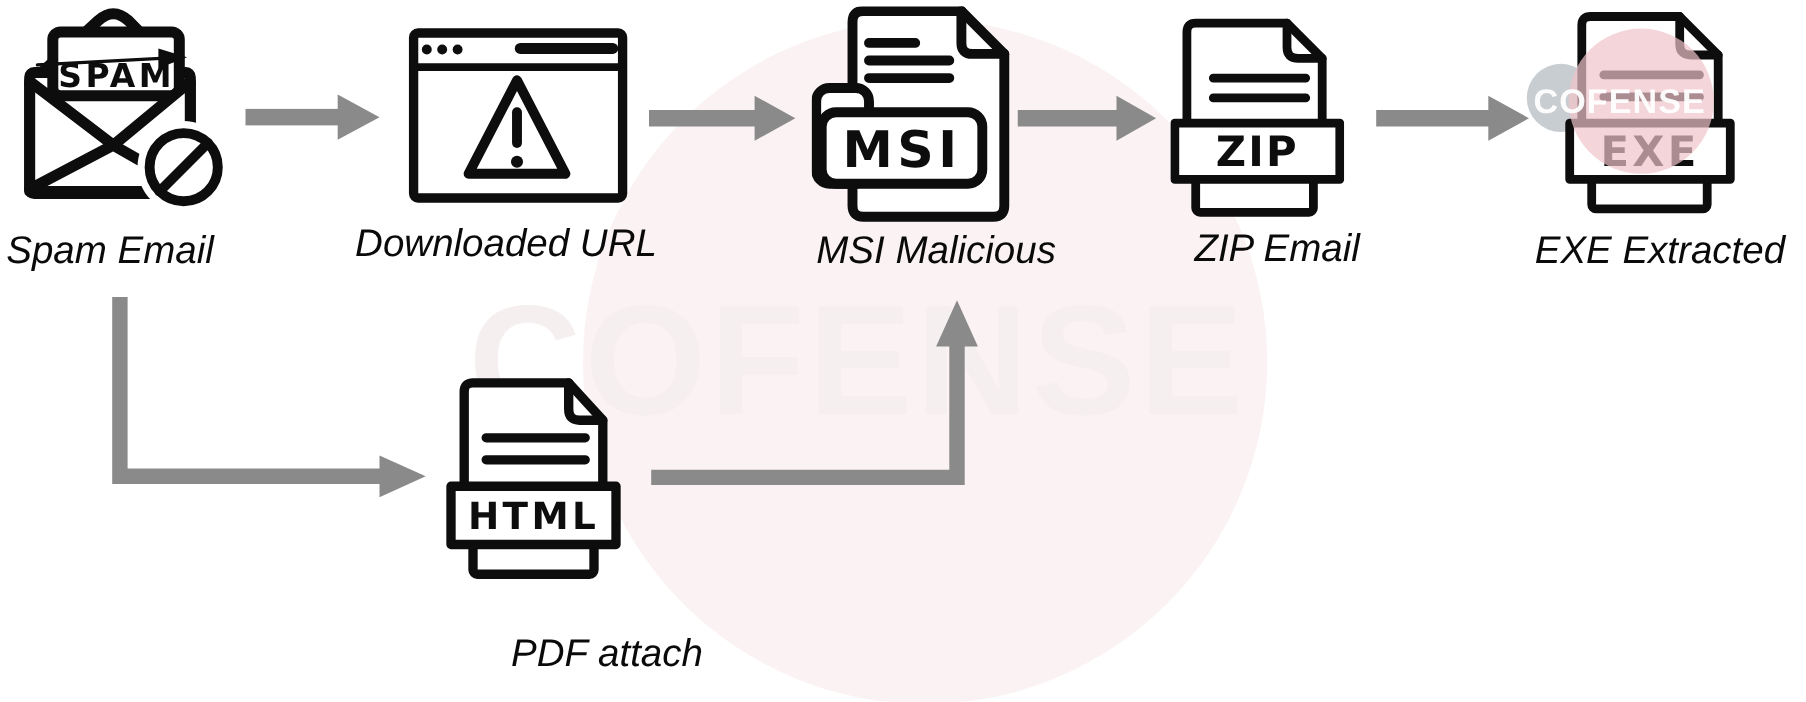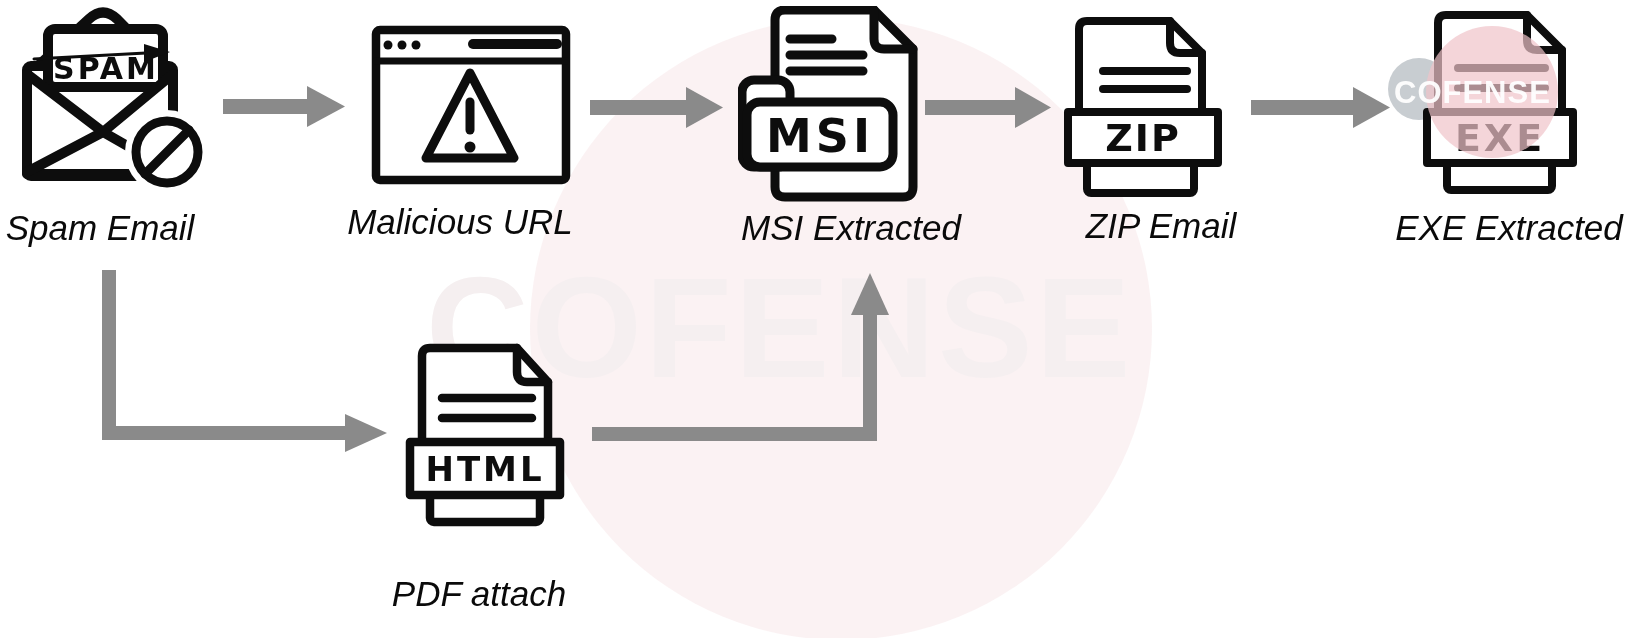--- a/index.html
+++ b/index.html
@@ -154,7 +154,7 @@
   </svg>
 
   <div class="abs label" id="label-spam">Spam Email</div>
-  <div class="abs label" id="label-url">Malicious URL</div>
+  <div class="abs label" id="label-url">Downloaded URL</div>
   <div class="abs label" id="label-msi">MSI Extracted</div>
   <div class="abs label" id="label-zip">ZIP Email</div>
   <div class="abs label" id="label-exe">EXE Extracted</div>

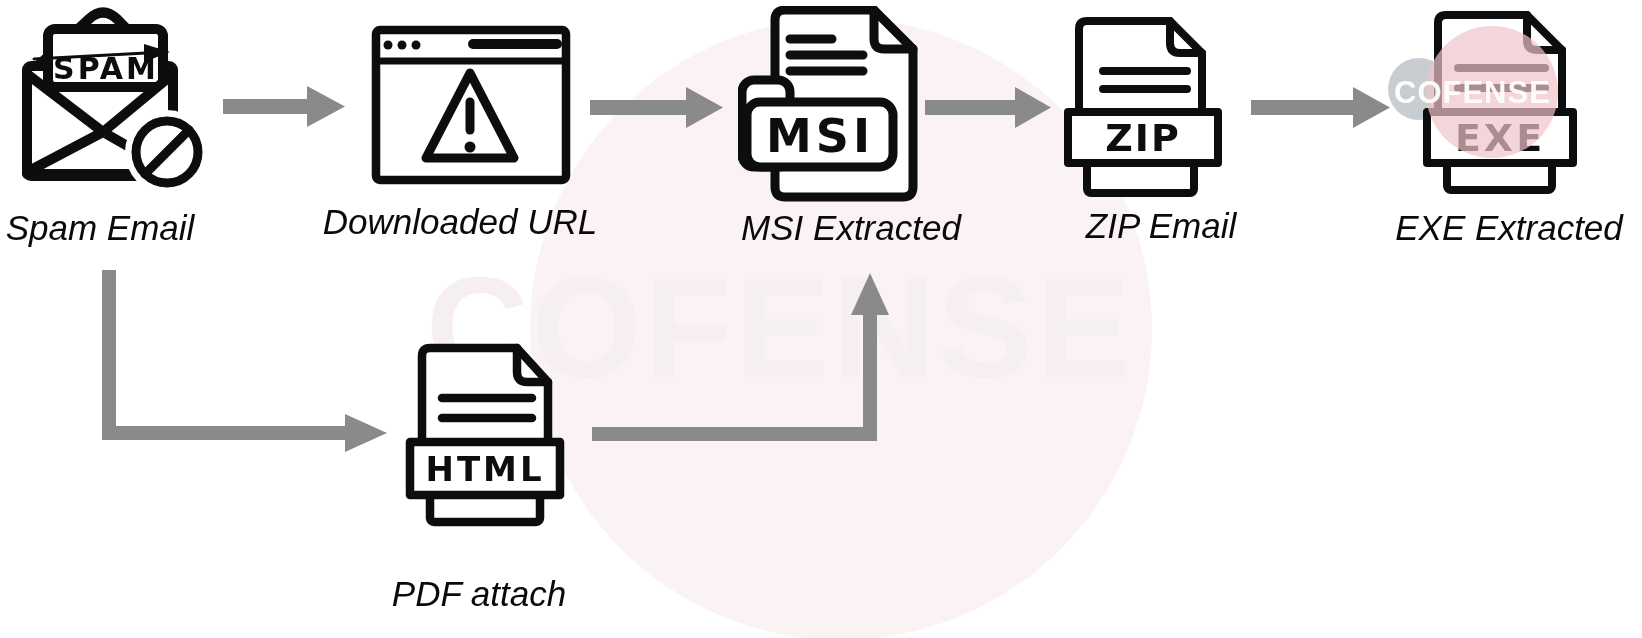--- a/index.html
+++ b/index.html
@@ -155,7 +155,7 @@
 
   <div class="abs label" id="label-spam">Spam Email</div>
   <div class="abs label" id="label-url">Downloaded URL</div>
-  <div class="abs label" id="label-msi">MSI Extracted</div>
+  <div class="abs label" id="label-msi">MSI Malicious</div>
   <div class="abs label" id="label-zip">ZIP Email</div>
   <div class="abs label" id="label-exe">EXE Extracted</div>
   <div class="abs label" id="label-pdf">PDF attach</div>

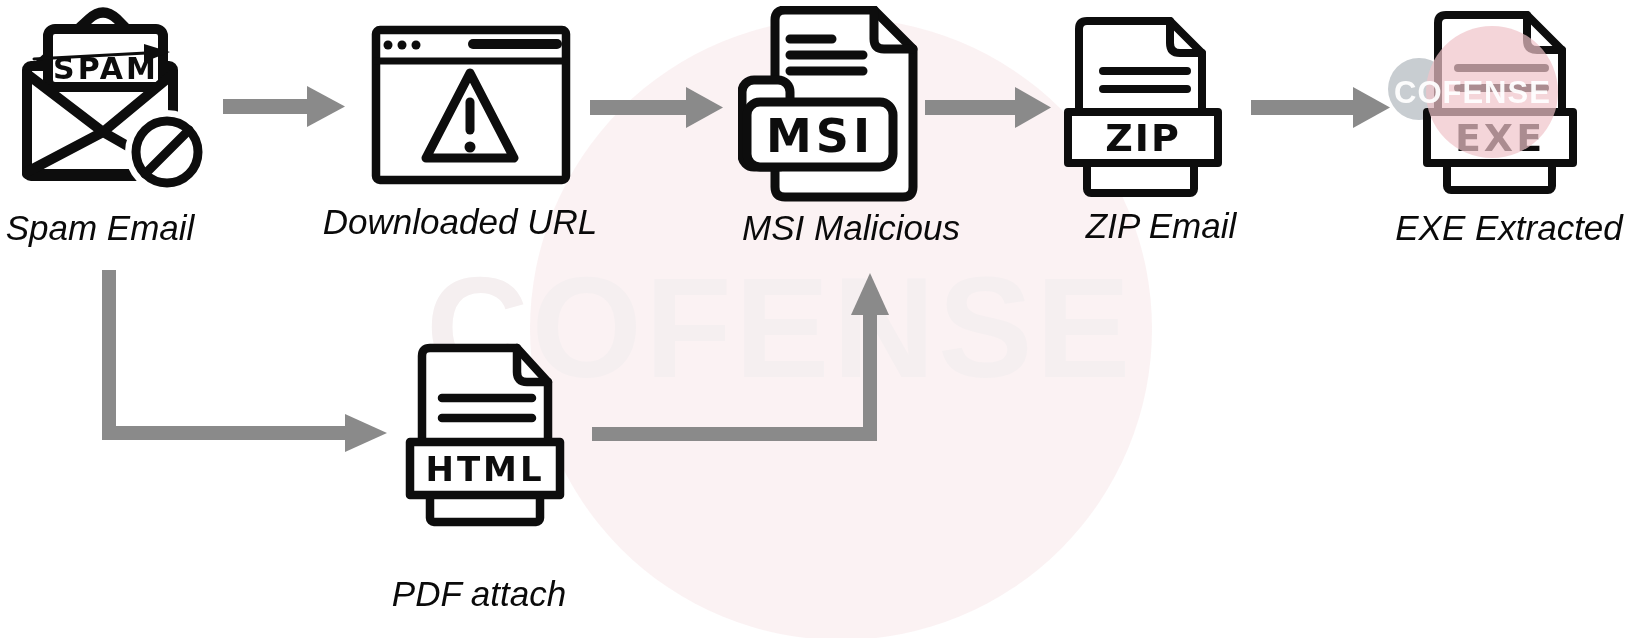--- a/index.html
+++ b/index.html
@@ -20,7 +20,7 @@
   #label-msi{left:691px;top:208px;}
   #label-zip{left:1001px;top:206px;}
   #label-exe{left:1349px;top:208px;}
-  #label-pdf{left:319px;top:574px;}
+  #label-pdf{left:319px;top:574px;text-align:right;}
   
   .icon{z-index:3;}
   #icon-spam{left:10px;top:2px;}

